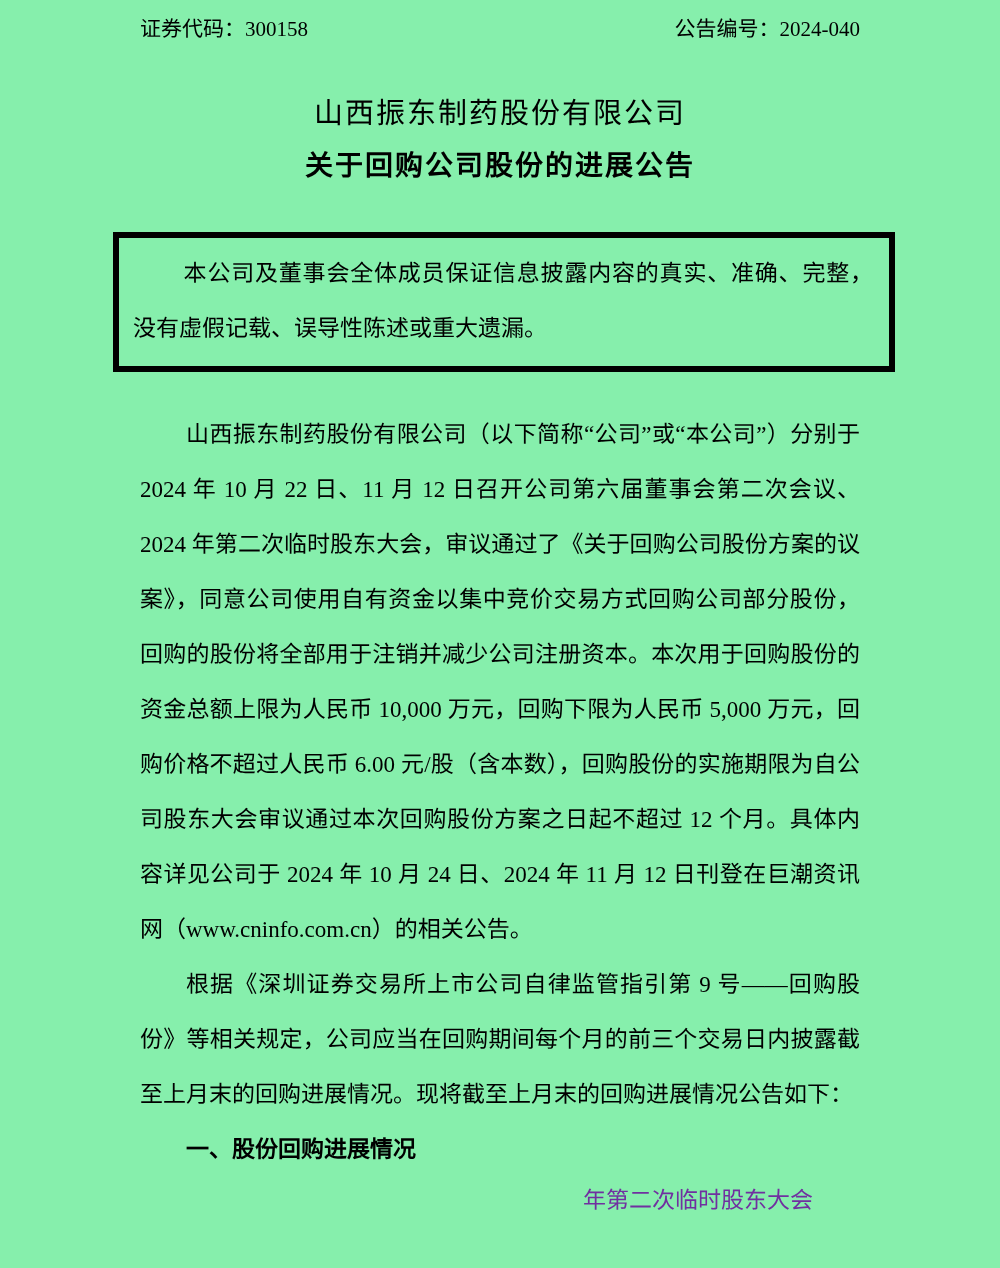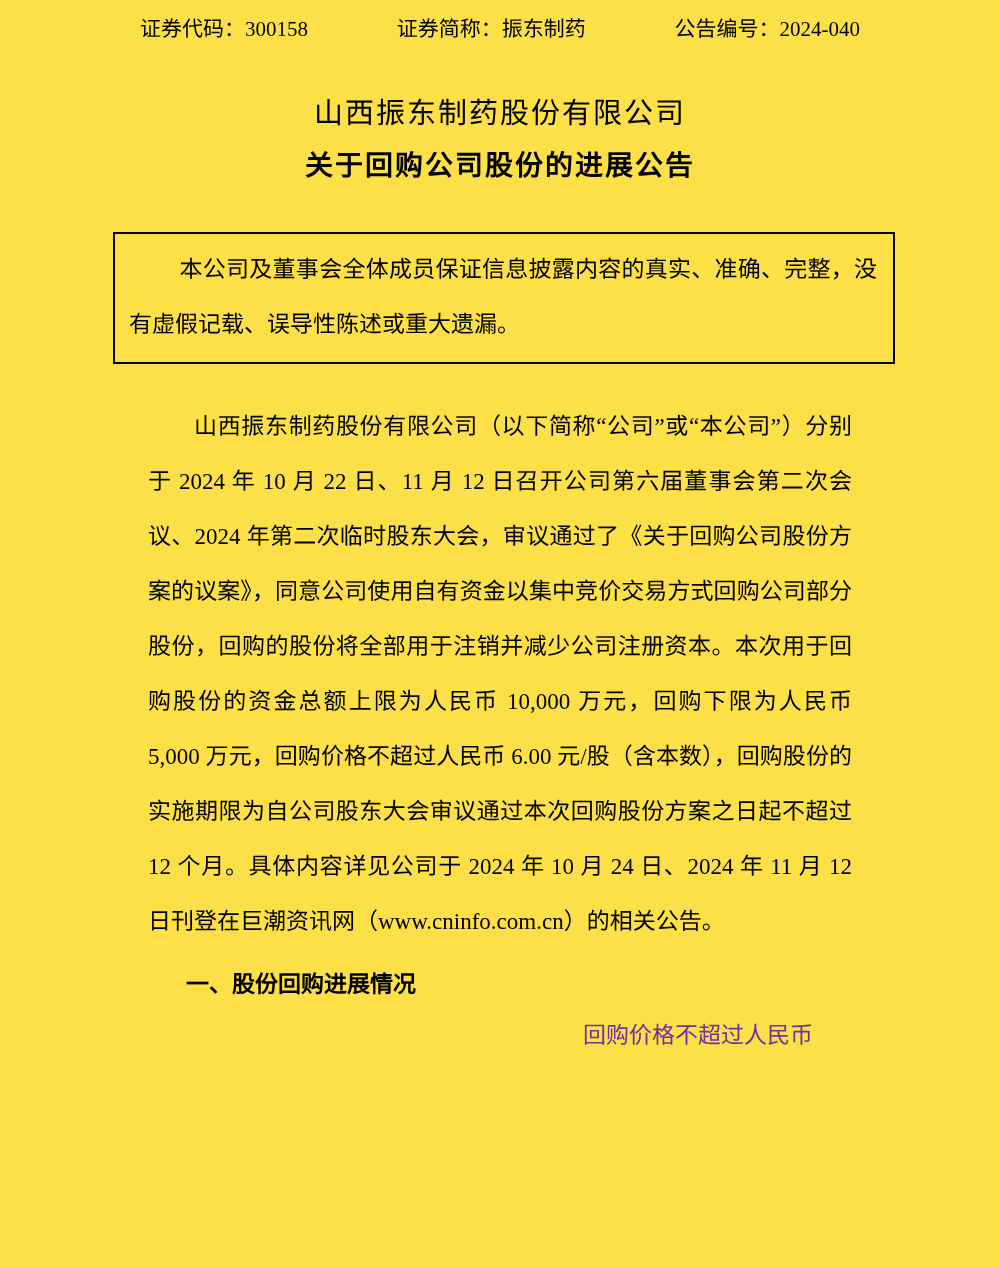--- a/index.html
+++ b/index.html
@@ -12,7 +12,7 @@
     width: 1000px;
     height: 1268px;
     margin: 0 auto;
-    background: #fde047;
+    background: #86efac;
     color: #000000;
     font-family: "Liberation Serif", "DejaVu Serif", serif;
     overflow: hidden;

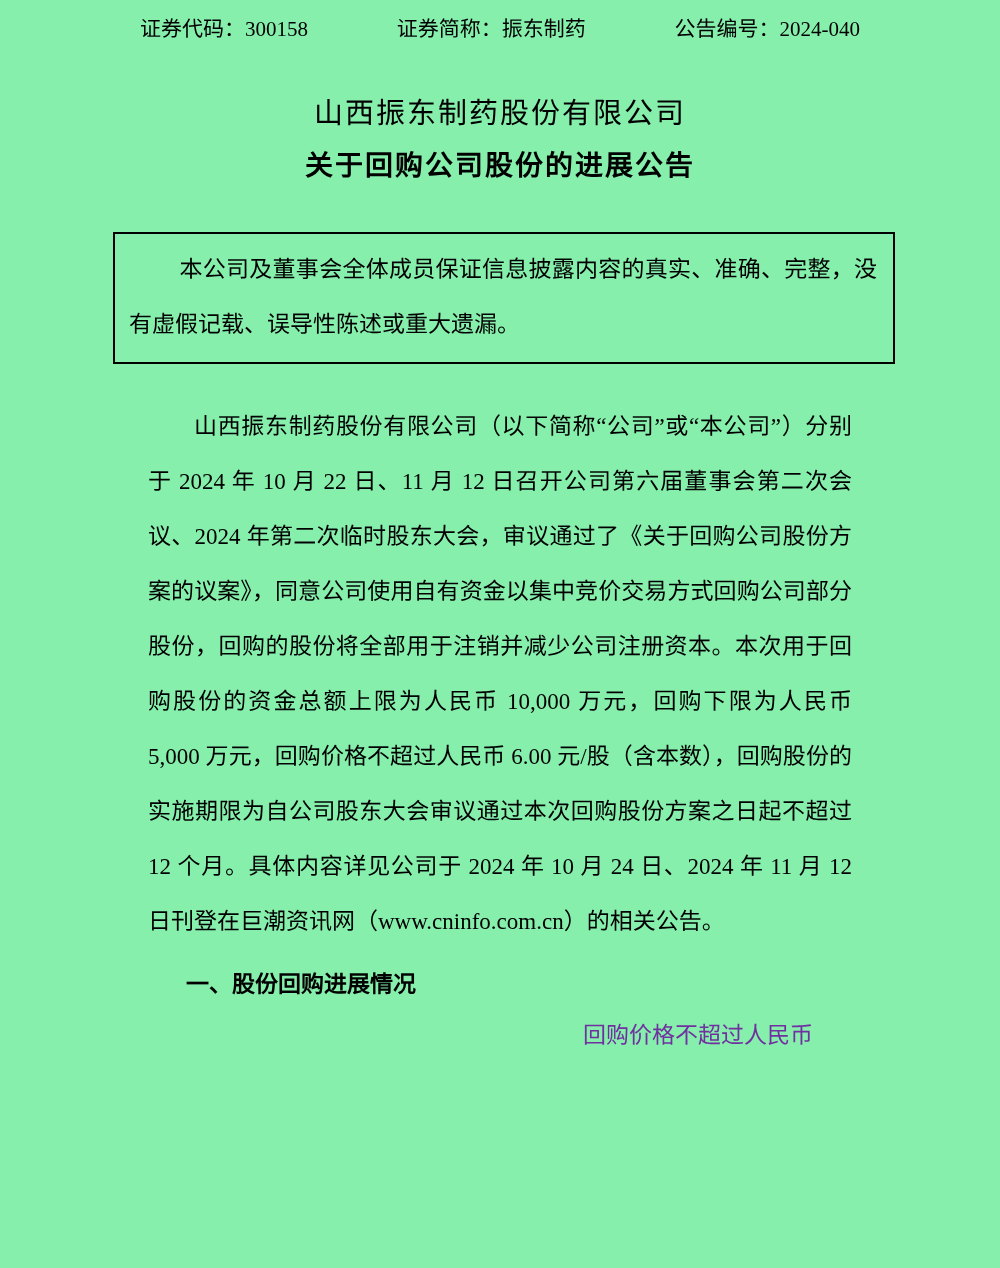--- a/index.html
+++ b/index.html
@@ -97,7 +97,6 @@
 
   <div class="doc-header">
     <span>证券代码：300158</span>
-    <span>证券简称：振东制药</span>
     <span>公告编号：2024-040</span>
   </div>
 

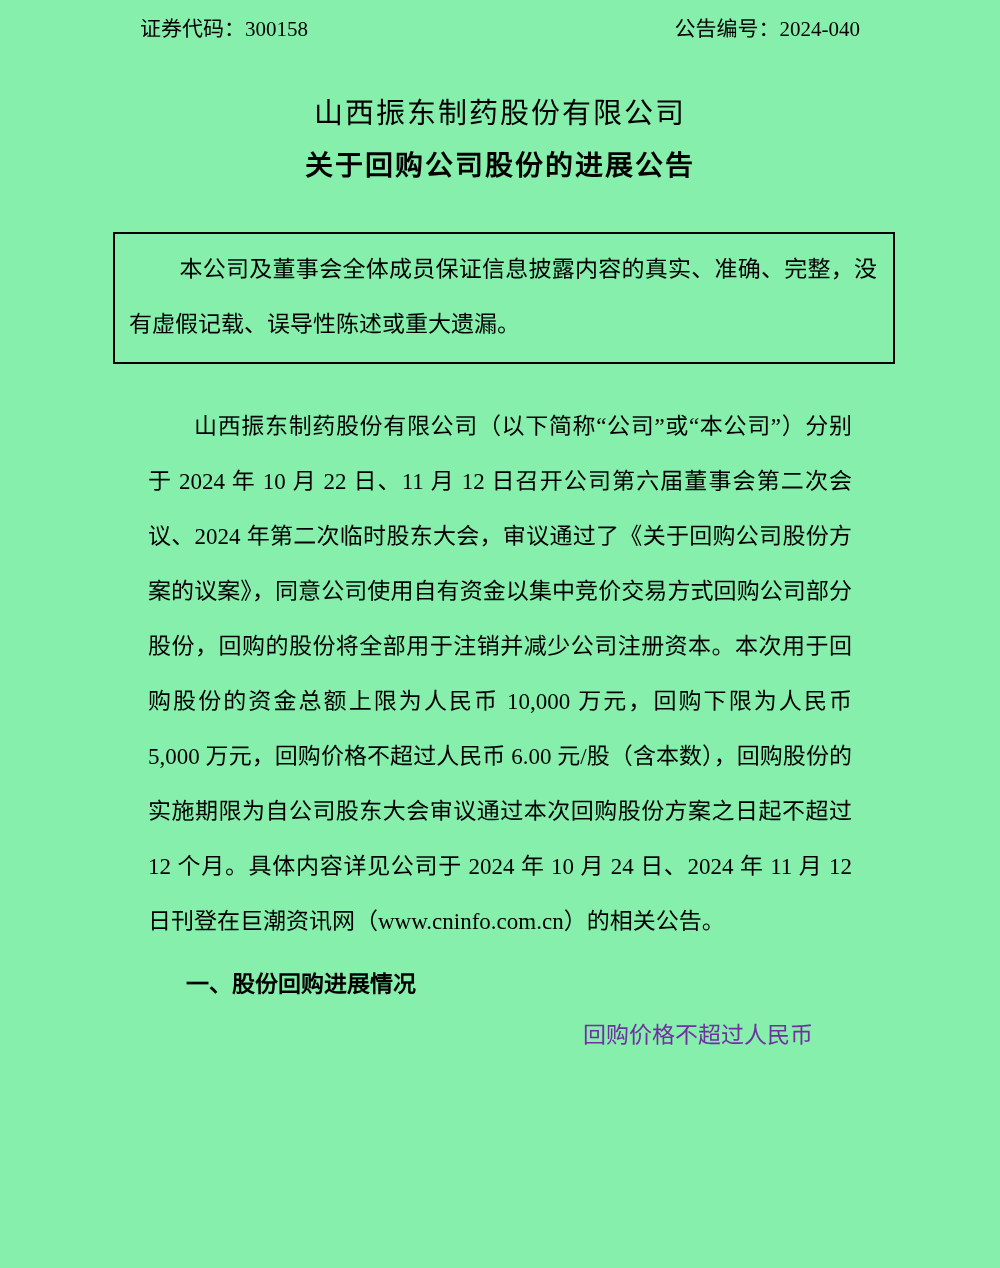--- a/index.html
+++ b/index.html
@@ -48,7 +48,7 @@
   
   .disclaimer-box {
     margin: 48px 105px 0 113px;
-    border: 2px solid #0f766e;
+    border: 6px solid #0f766e;
     box-sizing: border-box;
     padding: 8px 16px 10px 14px;
   }

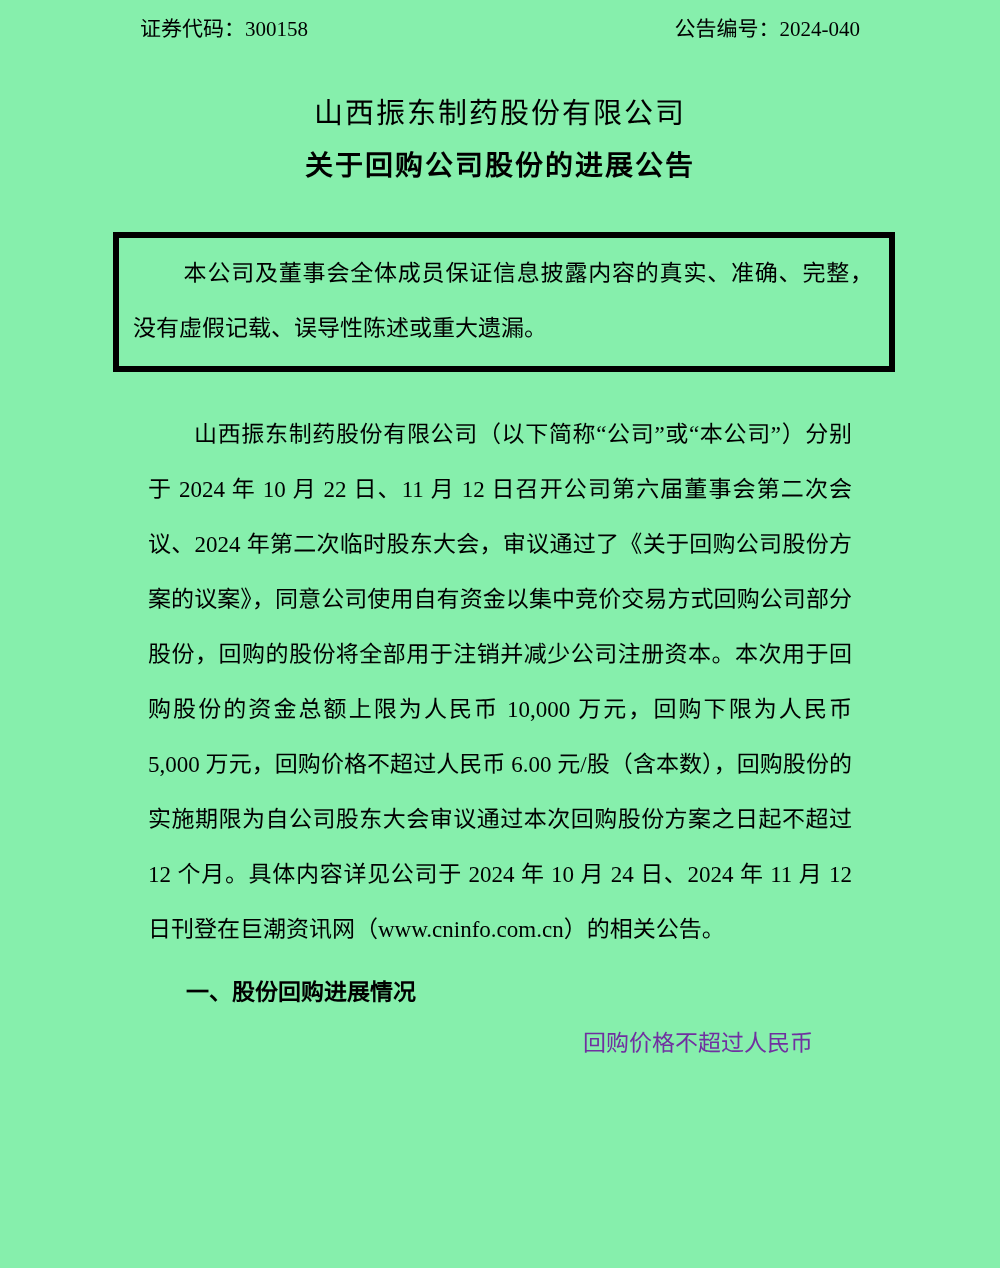--- a/index.html
+++ b/index.html
@@ -64,7 +64,7 @@
     margin: 35px 140px 0 140px;
   }
   .doc-body p {
-    margin: 8px;
+    margin: 0;
     font-size: 23px;
     line-height: 55px;
     text-indent: 2em;

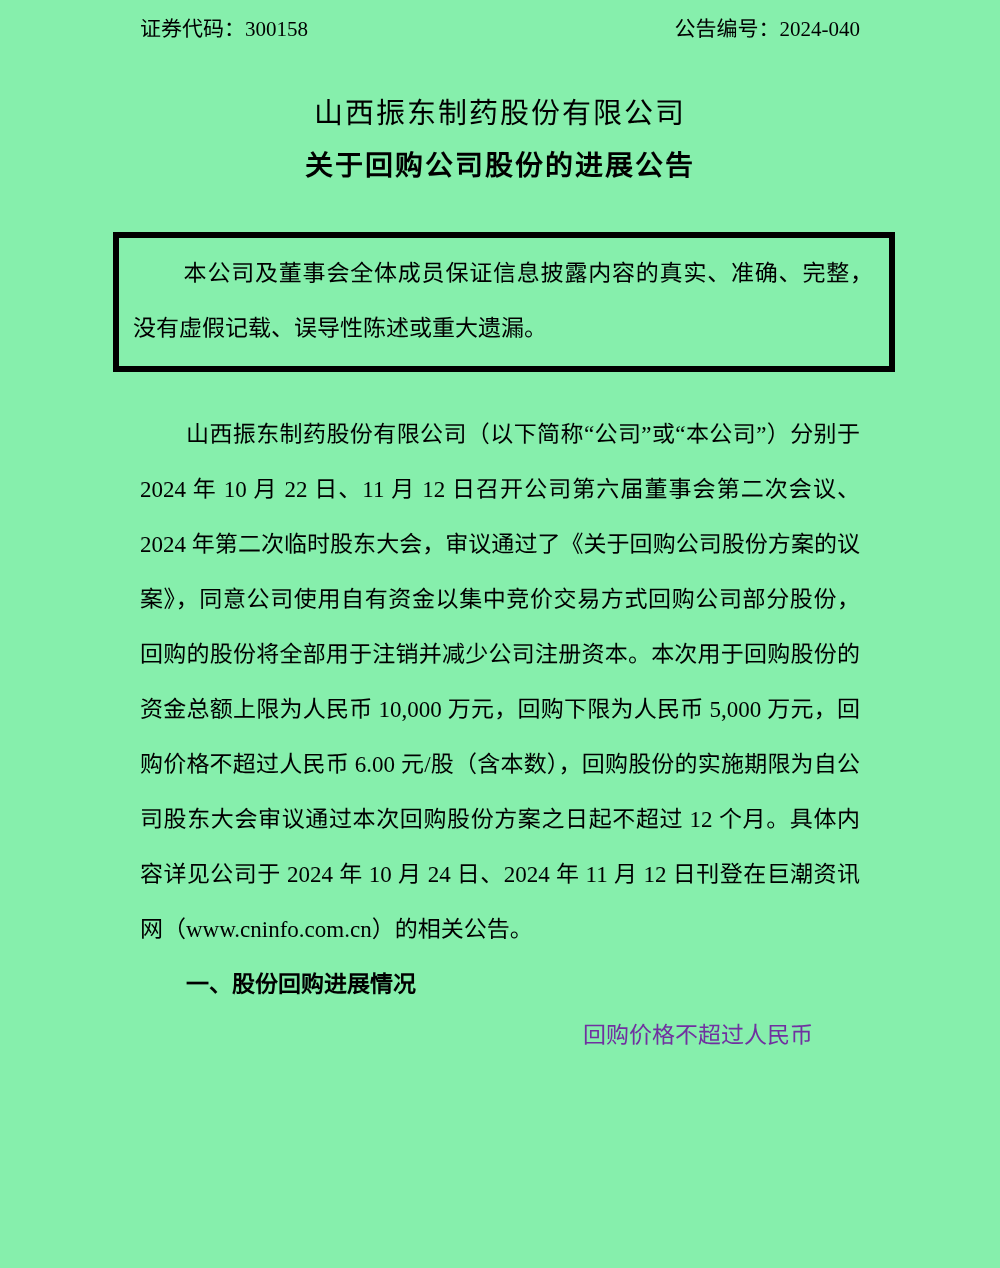--- a/index.html
+++ b/index.html
@@ -109,6 +109,7 @@
 
   <div class="doc-body">
     <p>山西振东制药股份有限公司（以下简称“公司”或“本公司”）分别于 2024 年 10 月 22 日、11 月 12 日召开公司第六届董事会第二次会议、2024 年第二次临时股东大会，审议通过了《关于回购公司股份方案的议案》，同意公司使用自有资金以集中竞价交易方式回购公司部分股份，回购的股份将全部用于注销并减少公司注册资本。本次用于回购股份的资金总额上限为人民币 10,000 万元，回购下限为人民币 5,000 万元，回购价格不超过人民币 6.00 元/股（含本数），回购股份的实施期限为自公司股东大会审议通过本次回购股份方案之日起不超过 12 个月。具体内容详见公司于 2024 年 10 月 24 日、2024 年 11 月 12 日刊登在巨潮资讯网（www.cninfo.com.cn）的相关公告。</p>
+    <p>根据《深圳证券交易所上市公司自律监管指引第 9 号——回购股份》等相关规定，公司应当在回购期间每个月的前三个交易日内披露截至上月末的回购进展情况。现将截至上月末的回购进展情况公告如下：</p>
   </div>
 
   <h3 class="section-heading">一、股份回购进展情况</h3>

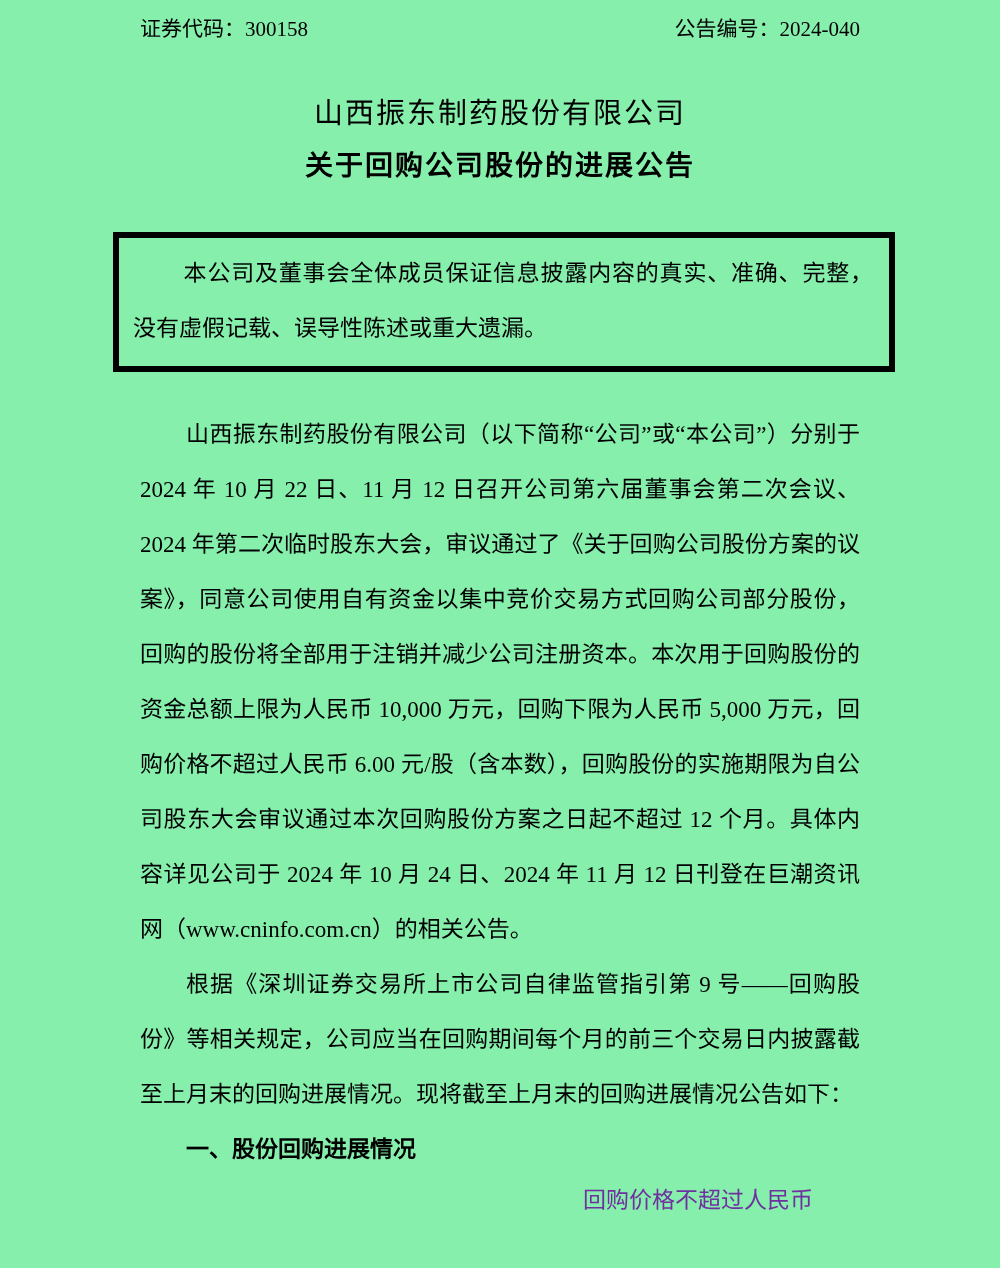--- a/index.html
+++ b/index.html
@@ -114,7 +114,7 @@
 
   <h3 class="section-heading">一、股份回购进展情况</h3>
 
-  <a class="attachment-note" style="color: rgb(112, 48, 160);">回购价格不超过人民币</a>
+  <a class="attachment-note" style="color: rgb(112, 48, 160);">年第二次临时股东大会</a>
 
 </div>
 

